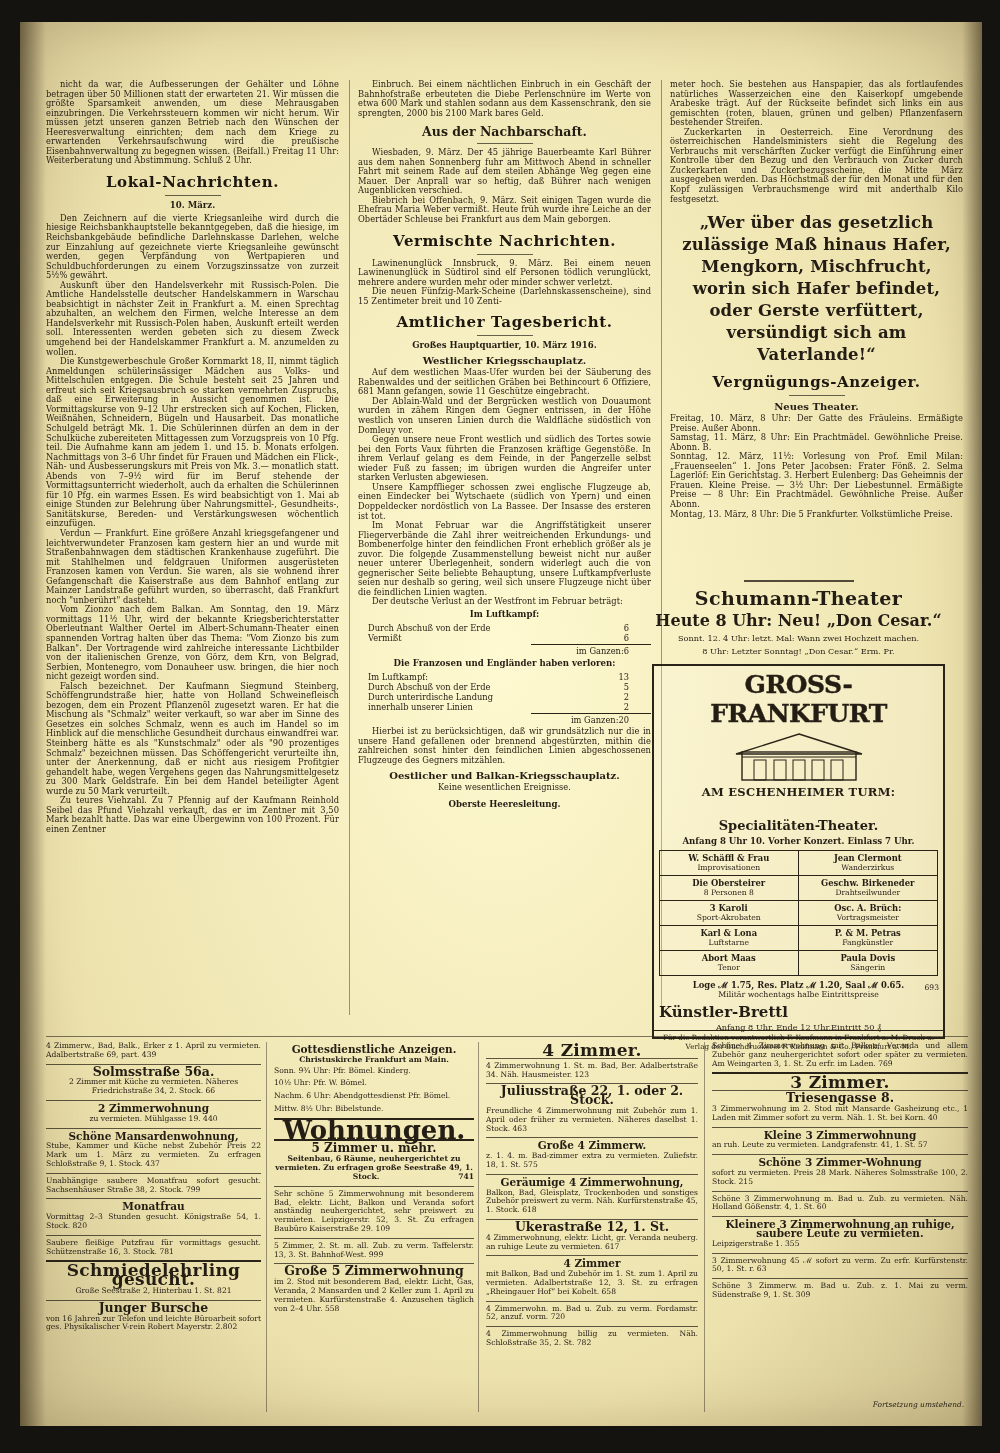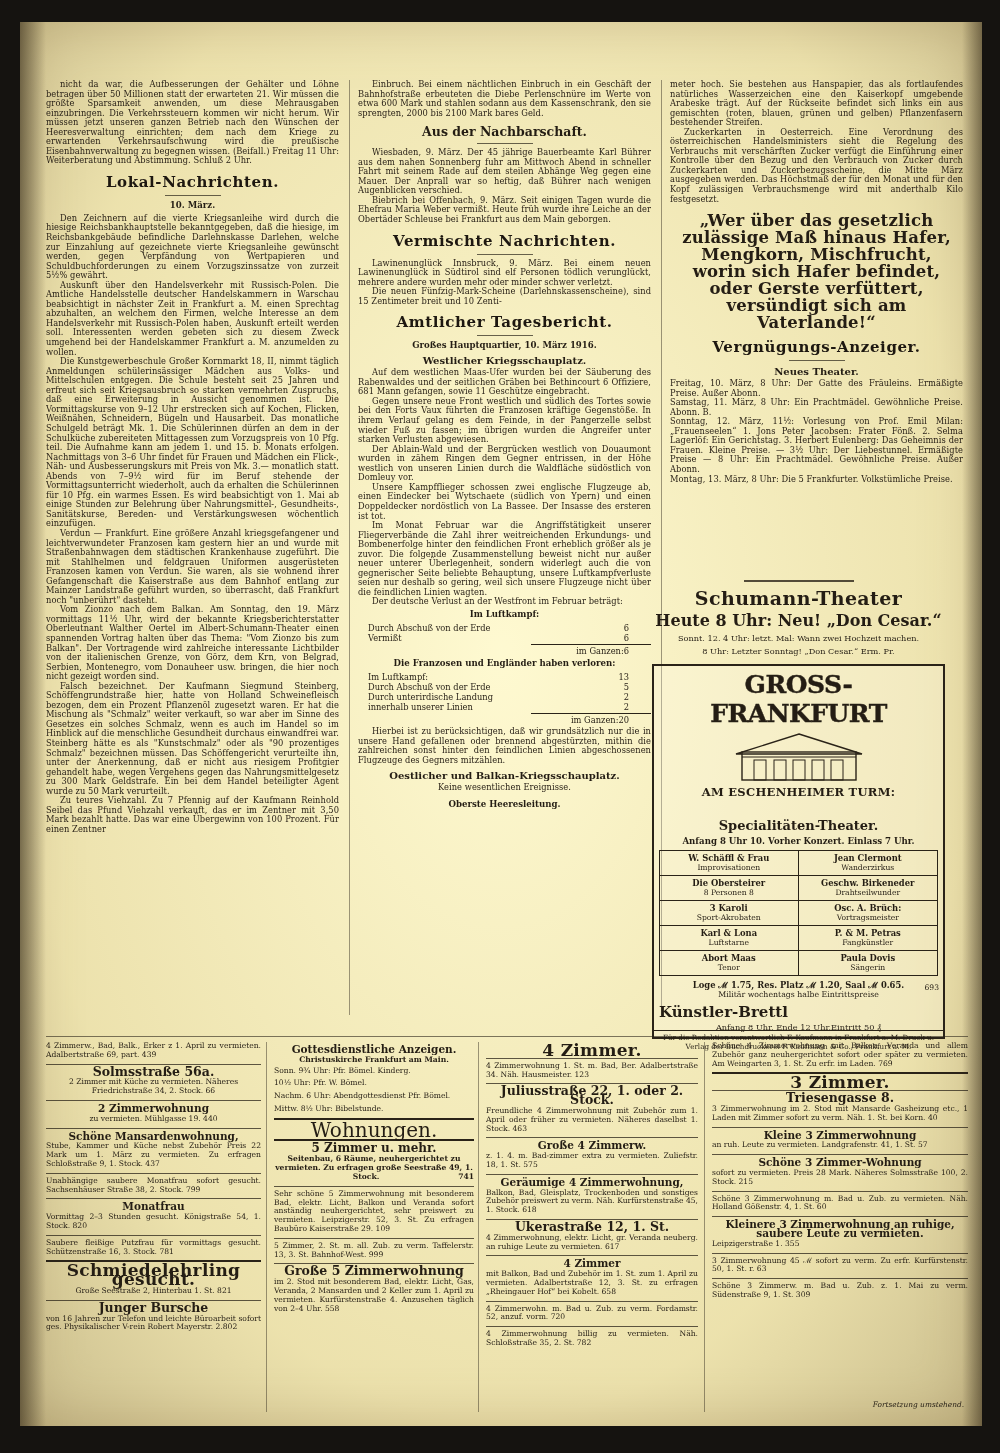--- a/index.html
+++ b/index.html
@@ -33,7 +33,7 @@
   .sep{width:56px;height:1px;background:#2a2318;margin:4px auto;opacity:.7;}
   .sepw{width:110px;height:2px;background:#2a2318;margin:5px auto;opacity:.8;}
 
-  .motto{font-weight:bold;font-size:16.5px;line-height:17px;text-align:center;
+  .motto{font-weight:bold;font-size:16.5px;line-height:22px;text-align:center;
          margin:8px 2px 6px;letter-spacing:.2px;font-family:"DejaVu Serif",serif;}
 
   

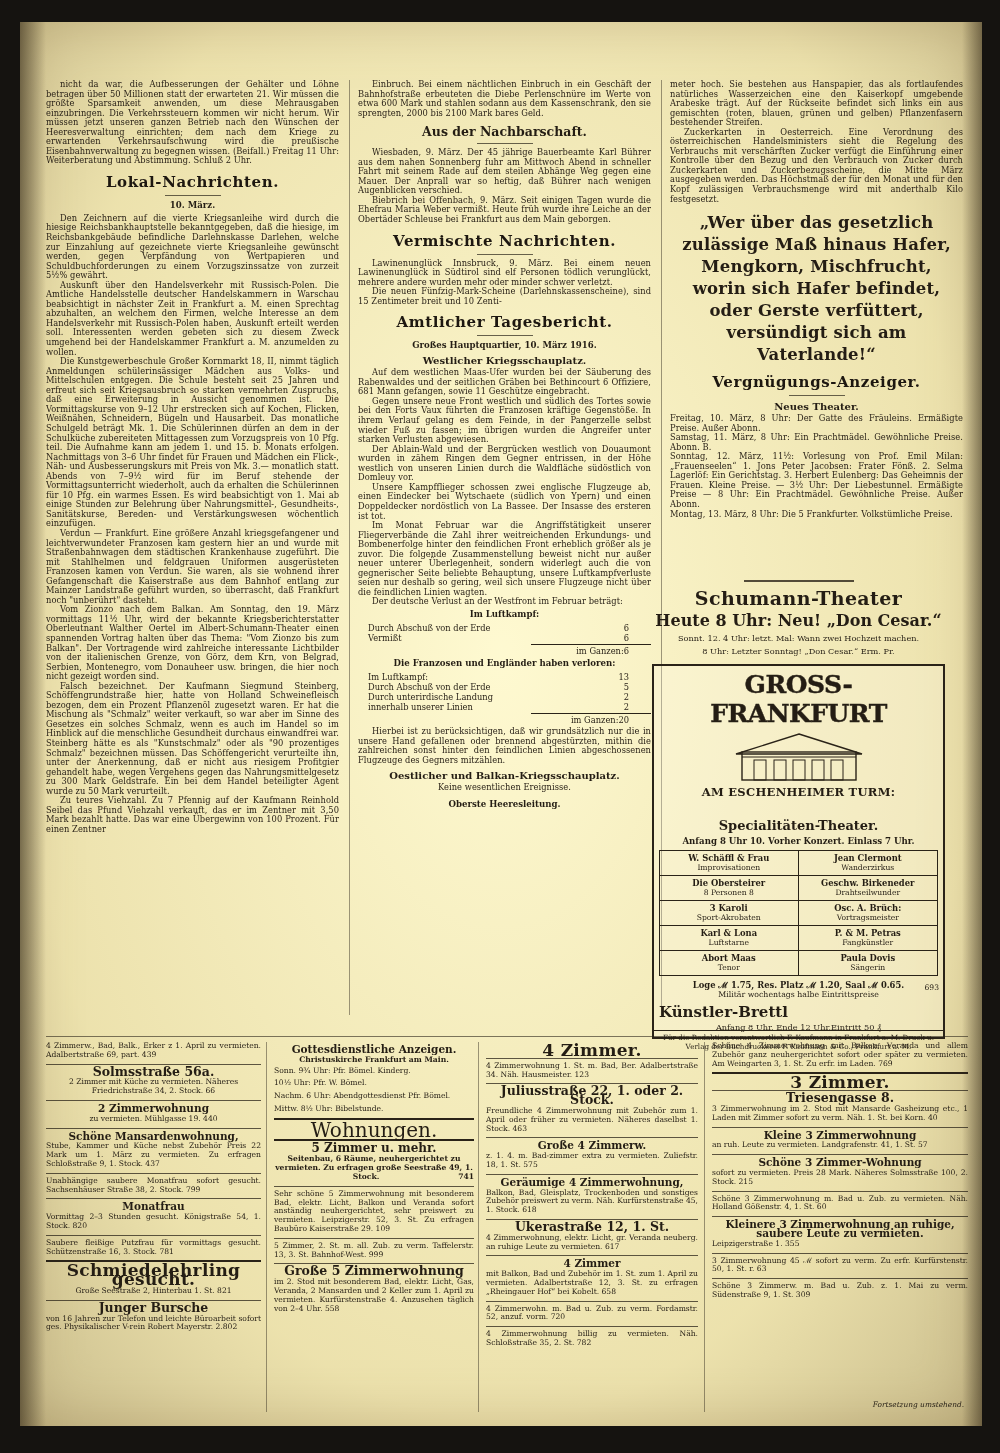--- a/index.html
+++ b/index.html
@@ -127,8 +127,8 @@
        <div class="dateline">Großes Hauptquartier, 10. März 1916.</div>
        <div class="hd3">Westlicher Kriegsschauplatz.</div>
        <p class="t">Auf dem westlichen Maas-Ufer wurden bei der Säuberung des Rabenwaldes und der seitlichen Gräben bei Bethincourt 6 Offiziere, 681 Mann gefangen, sowie 11 Geschütze eingebracht.</p>
+       <p class="t">Der Ablain-Wald und der Bergrücken westlich von Douaumont wurden in zähem Ringen dem Gegner entrissen, in der Höhe westlich von unseren Linien durch die Waldfläche südöstlich von Domleuy vor.</p>
        <p class="t">Gegen unsere neue Front westlich und südlich des Tortes sowie bei den Forts Vaux führten die Franzosen kräftige Gegenstöße. In ihrem Verlauf gelang es dem Feinde, in der Pangerzelle selbst wieder Fuß zu fassen; im übrigen wurden die Angreifer unter starken Verlusten abgewiesen.</p>
-       <p class="t">Der Ablain-Wald und der Bergrücken westlich von Douaumont wurden in zähem Ringen dem Gegner entrissen, in der Höhe westlich von unseren Linien durch die Waldfläche südöstlich von Domleuy vor.</p>
        <p class="t">Unsere Kampfflieger schossen zwei englische Flugzeuge ab, einen Eindecker bei Wytschaete (südlich von Ypern) und einen Doppeldecker nordöstlich von La Bassee. Der Insasse des ersteren ist tot.</p>
        <p class="t">Im Monat Februar war die Angriffstätigkeit unserer Fliegerverbände die Zahl ihrer weitreichenden Erkundungs- und Bombenerfolge hinter den feindlichen Front erheblich größer als je zuvor. Die folgende Zusammenstellung beweist nicht nur außer neuer unterer Überlegenheit, sondern widerlegt auch die von gegnerischer Seite beliebte Behauptung, unsere Luftkampfverluste seien nur deshalb so gering, weil sich unsere Flugzeuge nicht über die feindlichen Linien wagten.</p>
        <p class="t">Der deutsche Verlust an der Westfront im Februar beträgt:</p>

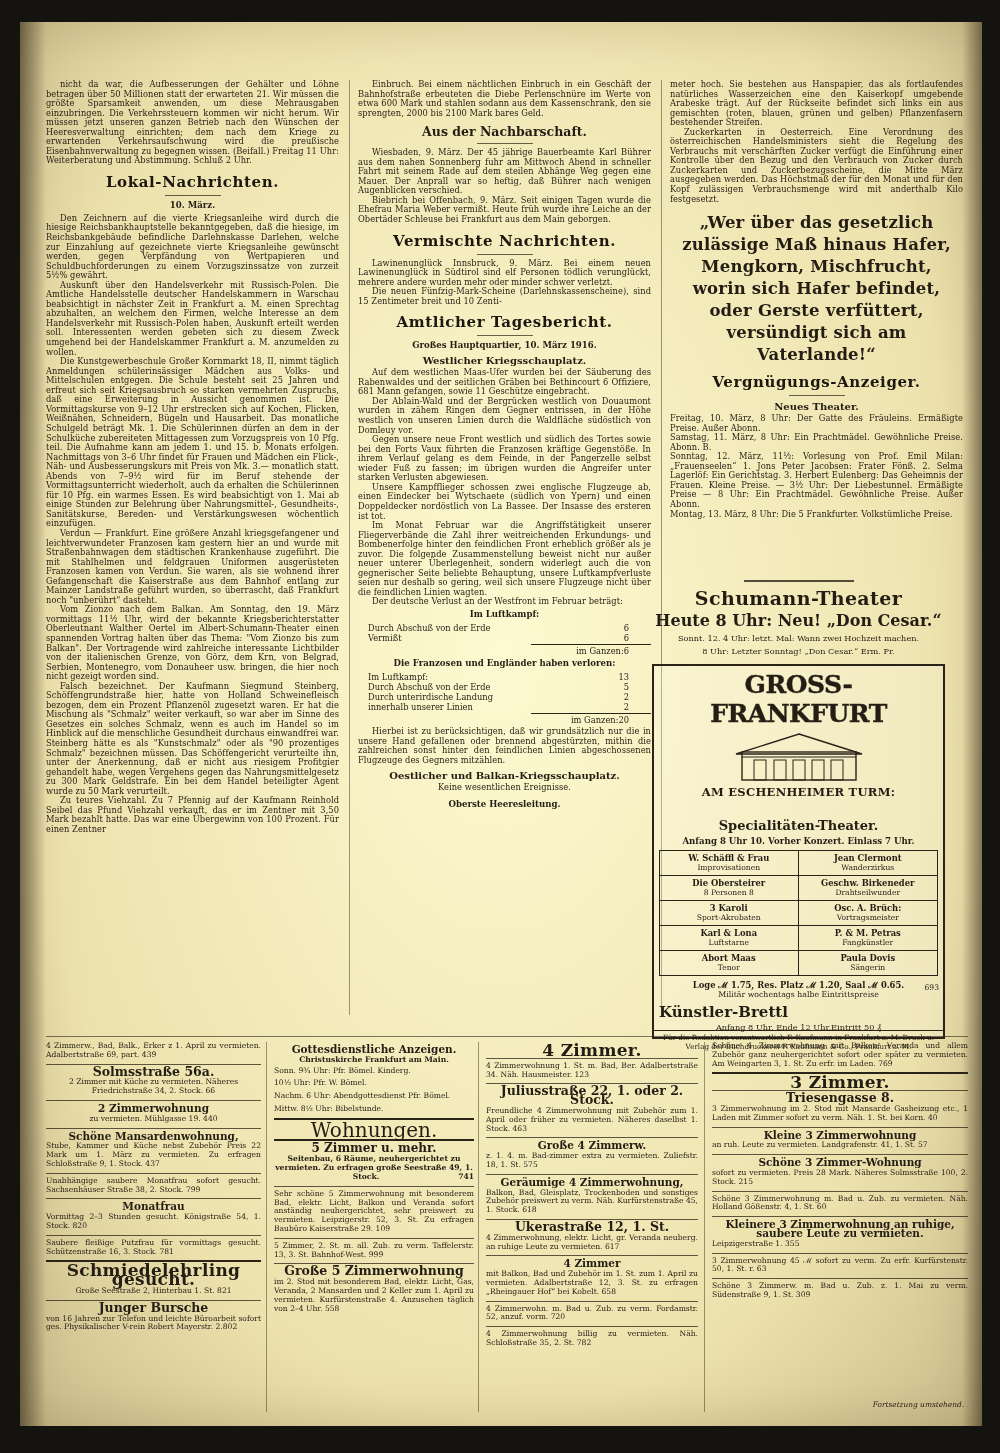--- a/index.html
+++ b/index.html
@@ -279,7 +279,7 @@
        <div class="ad">Nachm. 6 Uhr: Abendgottesdienst Pfr. Bömel.</div>
        <div class="ad">Mittw. 8½ Uhr: Bibelstunde.</div>
        <div class="adrule2"></div>
-       <div style="font-weight:normal;text-align:center;font-size:20px;margin:6px 0 4px">Wohnungen.</div>
+       <div style="font-weight:bold;text-align:center;font-size:26px;margin:6px 0 4px">Wohnungen.</div>
        <div class="adrule2"></div>
        <div style="font-weight:bold;text-align:center;font-size:12px;margin:2px 0 3px">5 Zimmer u. mehr.</div>
        <div class="ad ctr" style="font-weight:bold">

